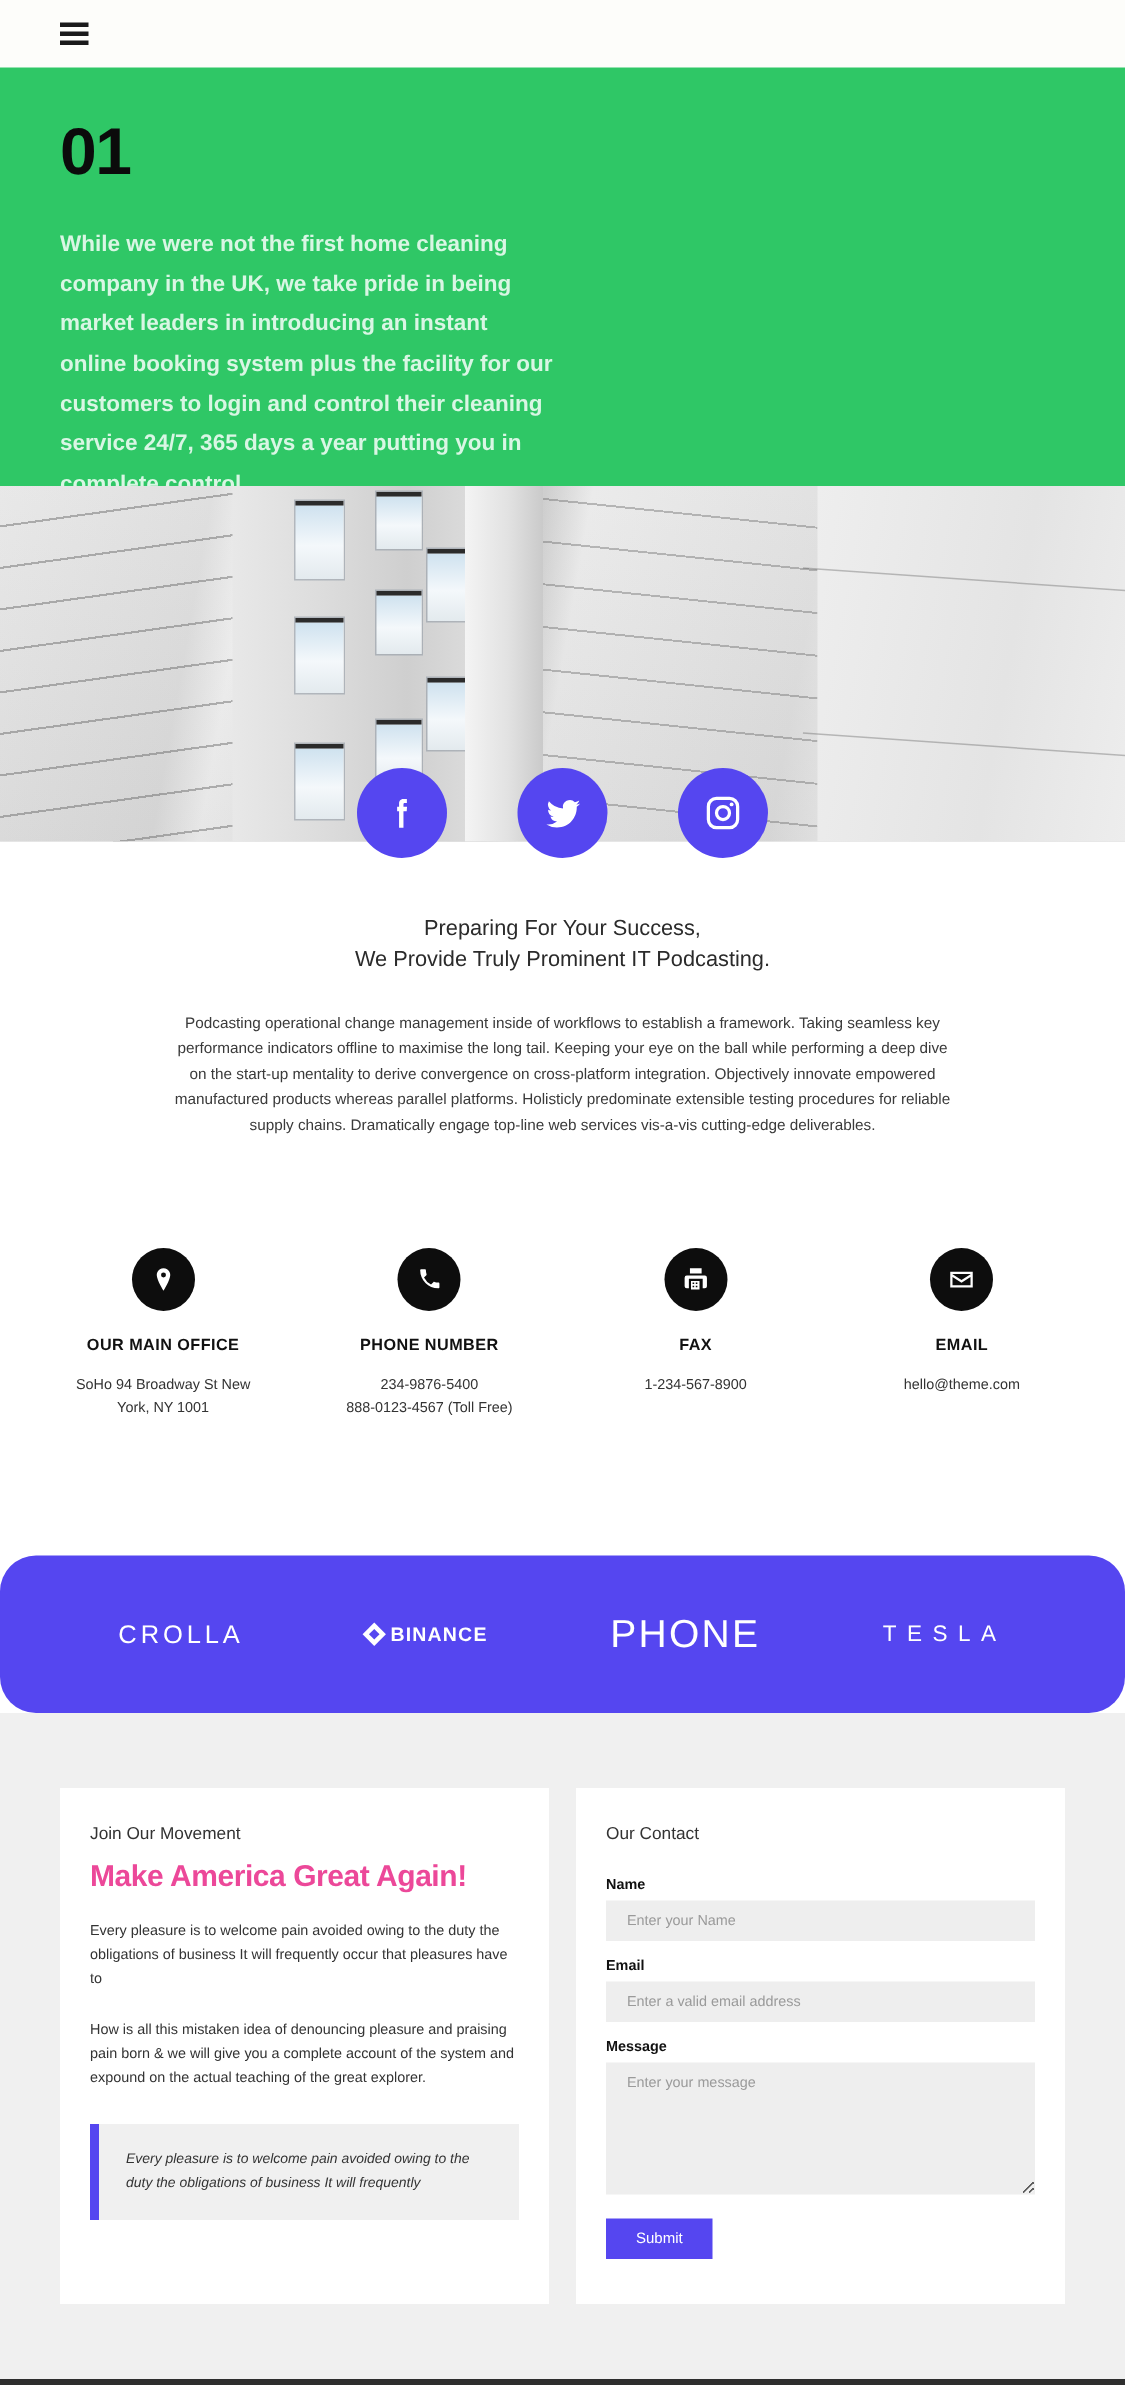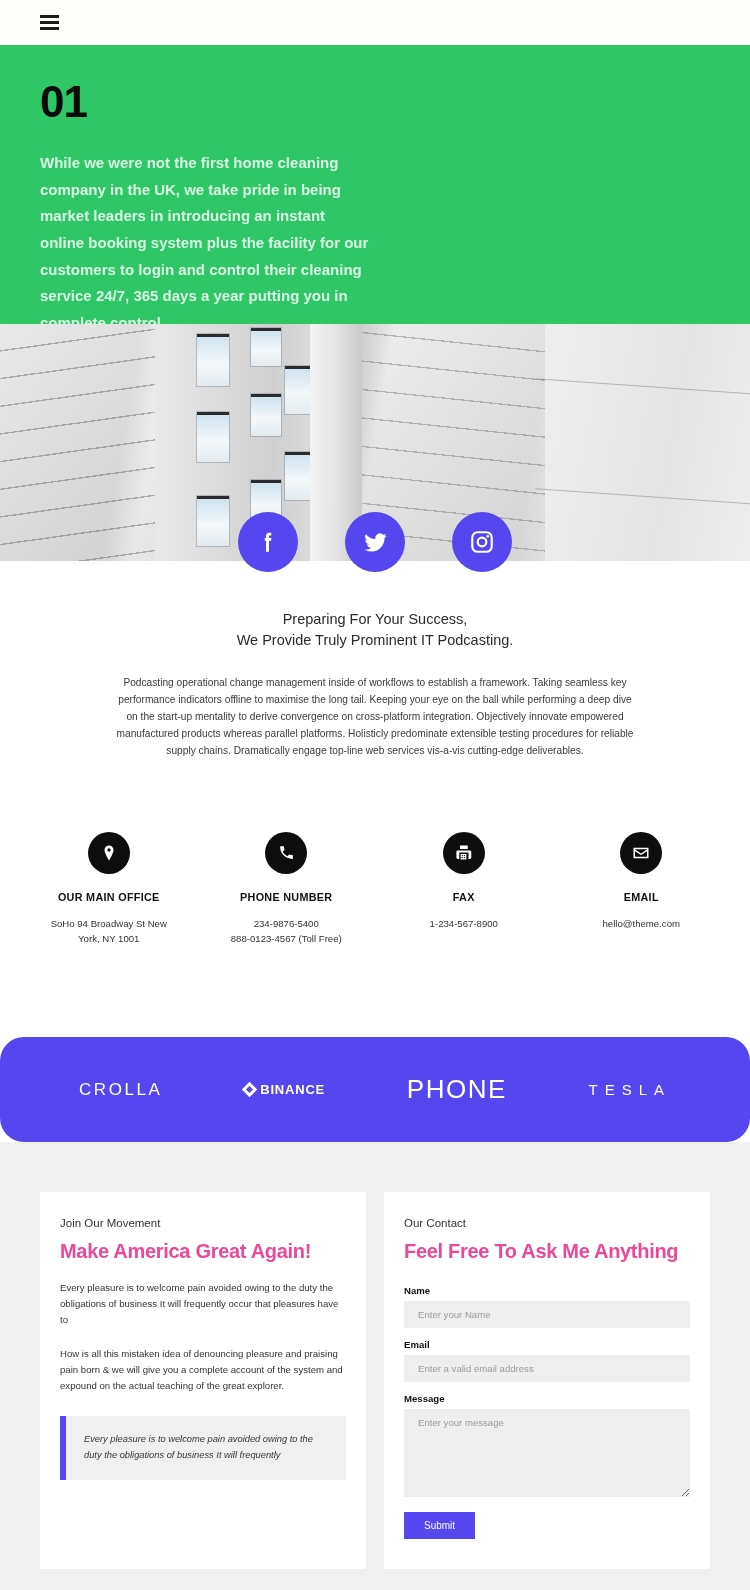--- a/index.html
+++ b/index.html
@@ -472,7 +472,6 @@
 
   <div class="card">
     <div class="card-eyebrow">Our Contact</div>
-    <h2 class="card-title">Feel Free To Ask Me Anything</h2>
     <div class="form">
       <label class="field-label">Name</label>
       <input class="field" type="text" placeholder="Enter your Name" style="">

